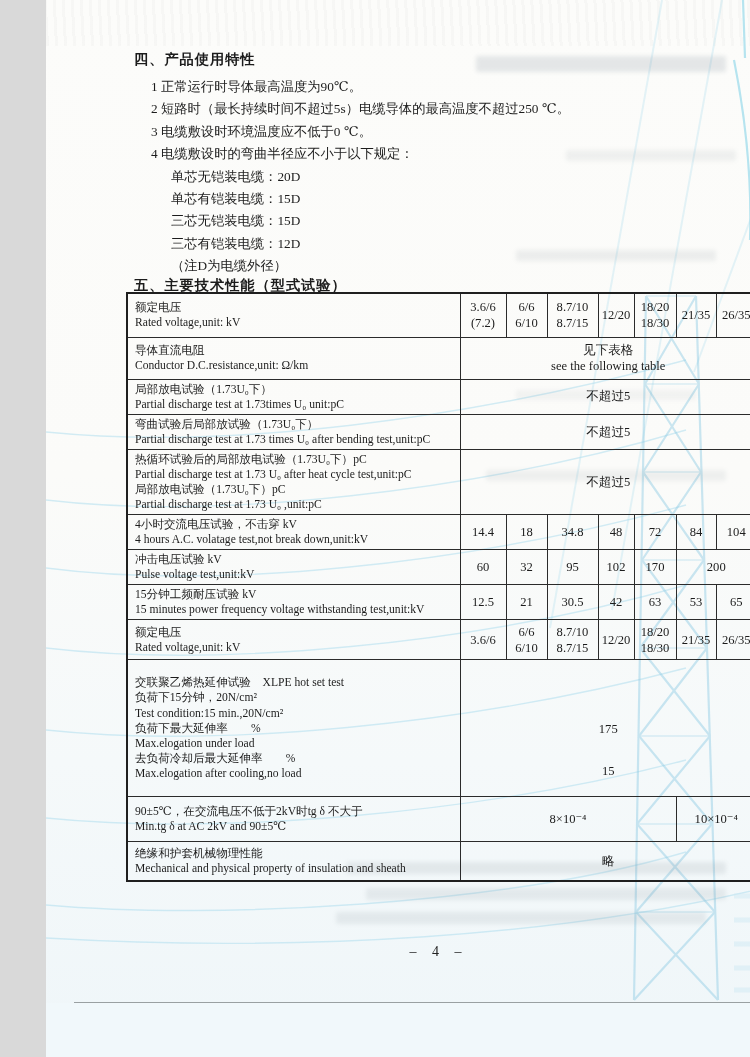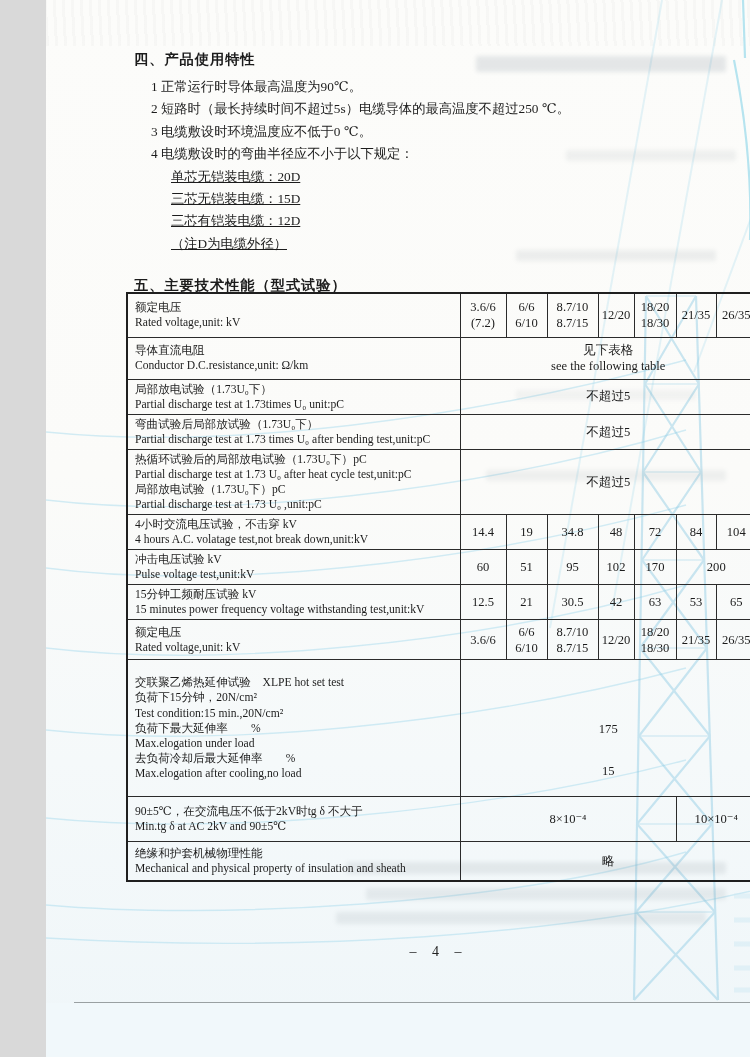--- a/index.html
+++ b/index.html
@@ -19,7 +19,7 @@
   .sec{position:absolute;left:88px;}
   .sec-title{font-family:"Liberation Sans","DejaVu Sans",sans-serif;font-weight:bold;font-size:14.2px;letter-spacing:1px;}
   .list{margin-left:17px;margin-top:7px;font-size:13.3px;line-height:22.4px;}
-  .sublist{margin-left:37px;font-size:13.3px;line-height:22.4px;text-decoration:underline;}
+  .sublist{margin-left:37px;font-size:13.3px;line-height:22.4px;}
   table.spec{
     position:absolute;left:80px;top:292px;width:630px;
     border-collapse:collapse;table-layout:fixed;

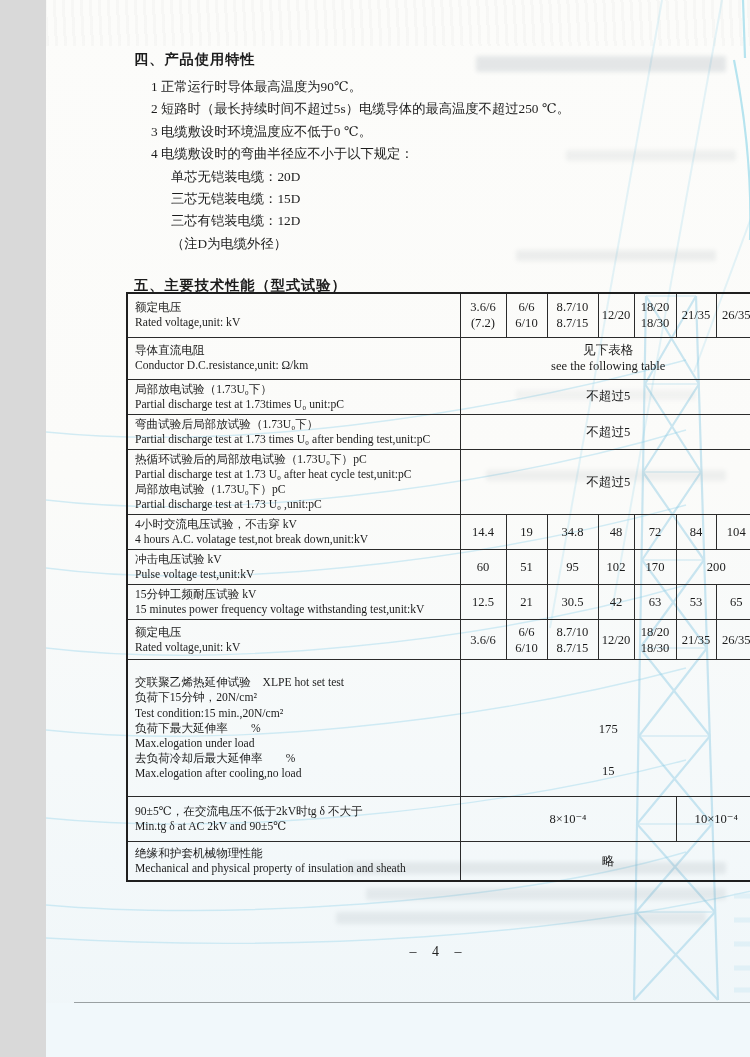--- a/index.html
+++ b/index.html
@@ -110,6 +110,7 @@
     </div>
     <div class="sublist">
       <div>单芯无铠装电缆：20D</div>
+      <div>单芯有铠装电缆：15D</div>
       <div>三芯无铠装电缆：15D</div>
       <div>三芯有铠装电缆：12D</div>
       <div>（注D为电缆外径）</div>

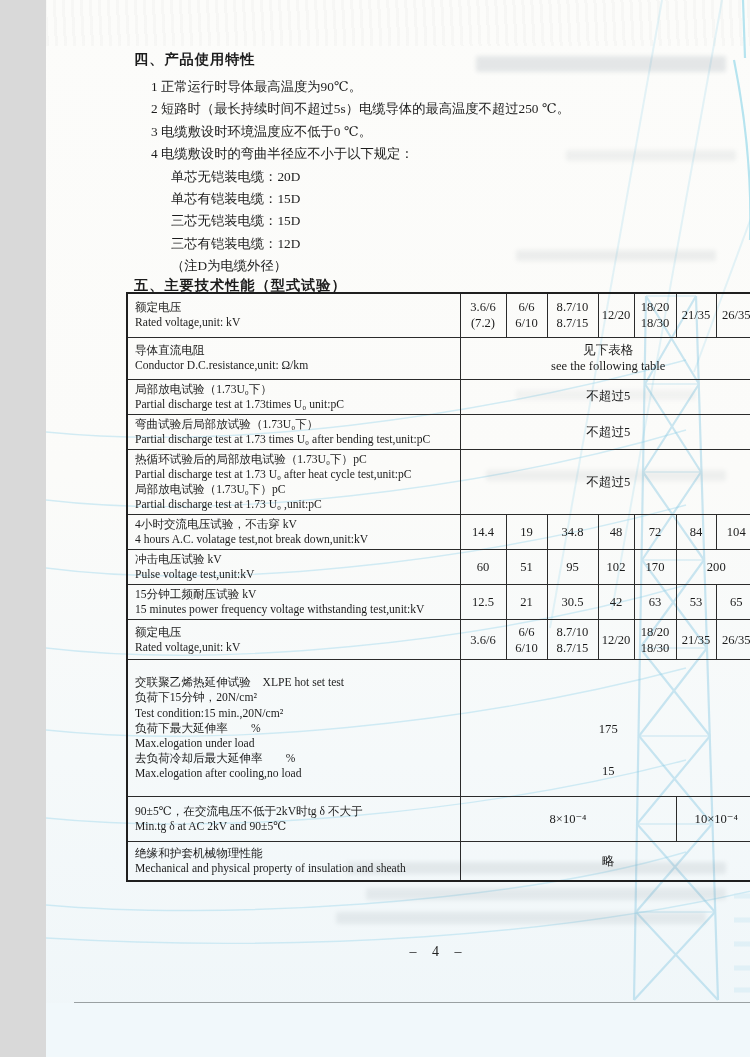--- a/index.html
+++ b/index.html
@@ -175,7 +175,7 @@
       <td class="lbl">4小时交流电压试验，不击穿  kV
 4 hours A.C. volatage test,not break down,unit:kV</td>
       <td class="val">14.4</td>
-      <td class="val">19</td>
+      <td class="val">18</td>
       <td class="val">34.8</td>
       <td class="val">48</td>
       <td class="val">72</td>

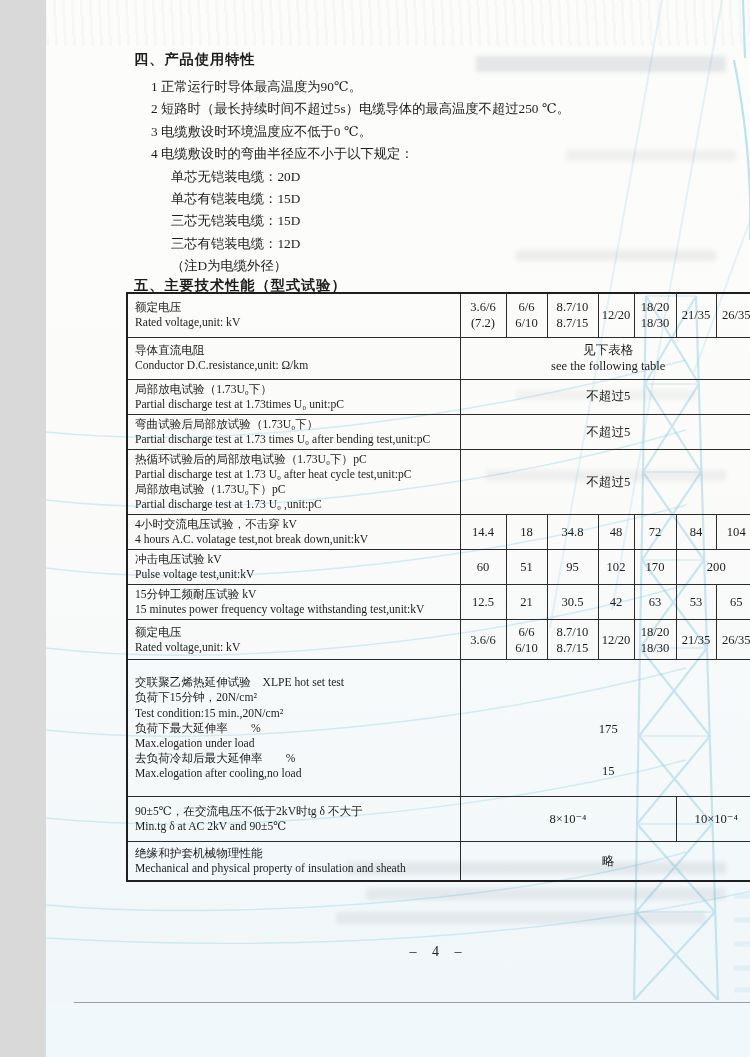--- a/index.html
+++ b/index.html
@@ -186,7 +186,7 @@
       <td class="lbl">冲击电压试验  kV
 Pulse voltage test,unit:kV</td>
       <td class="val">60</td>
-      <td class="val">51</td>
+      <td class="val">32</td>
       <td class="val">95</td>
       <td class="val">102</td>
       <td class="val">170</td>

